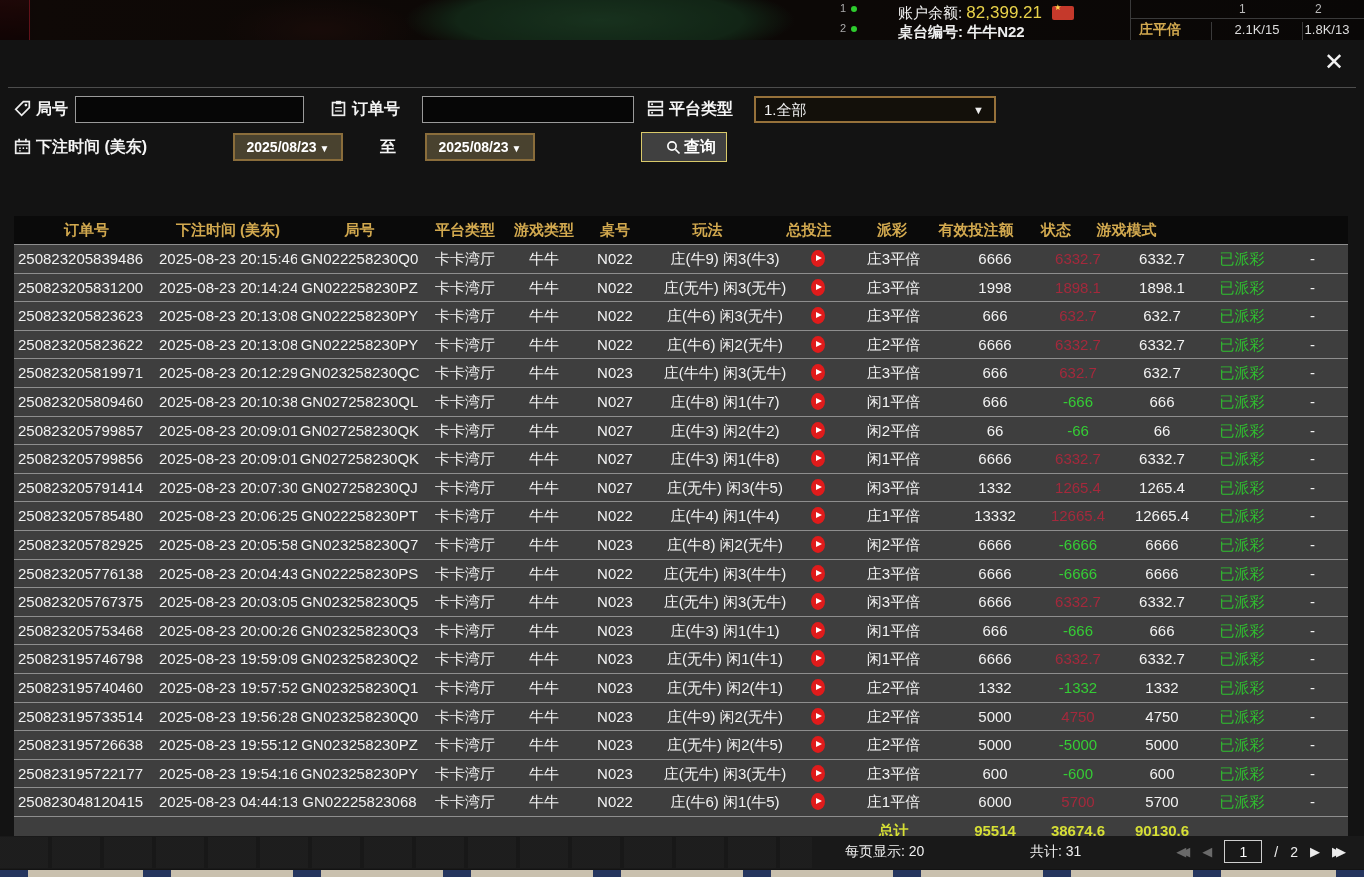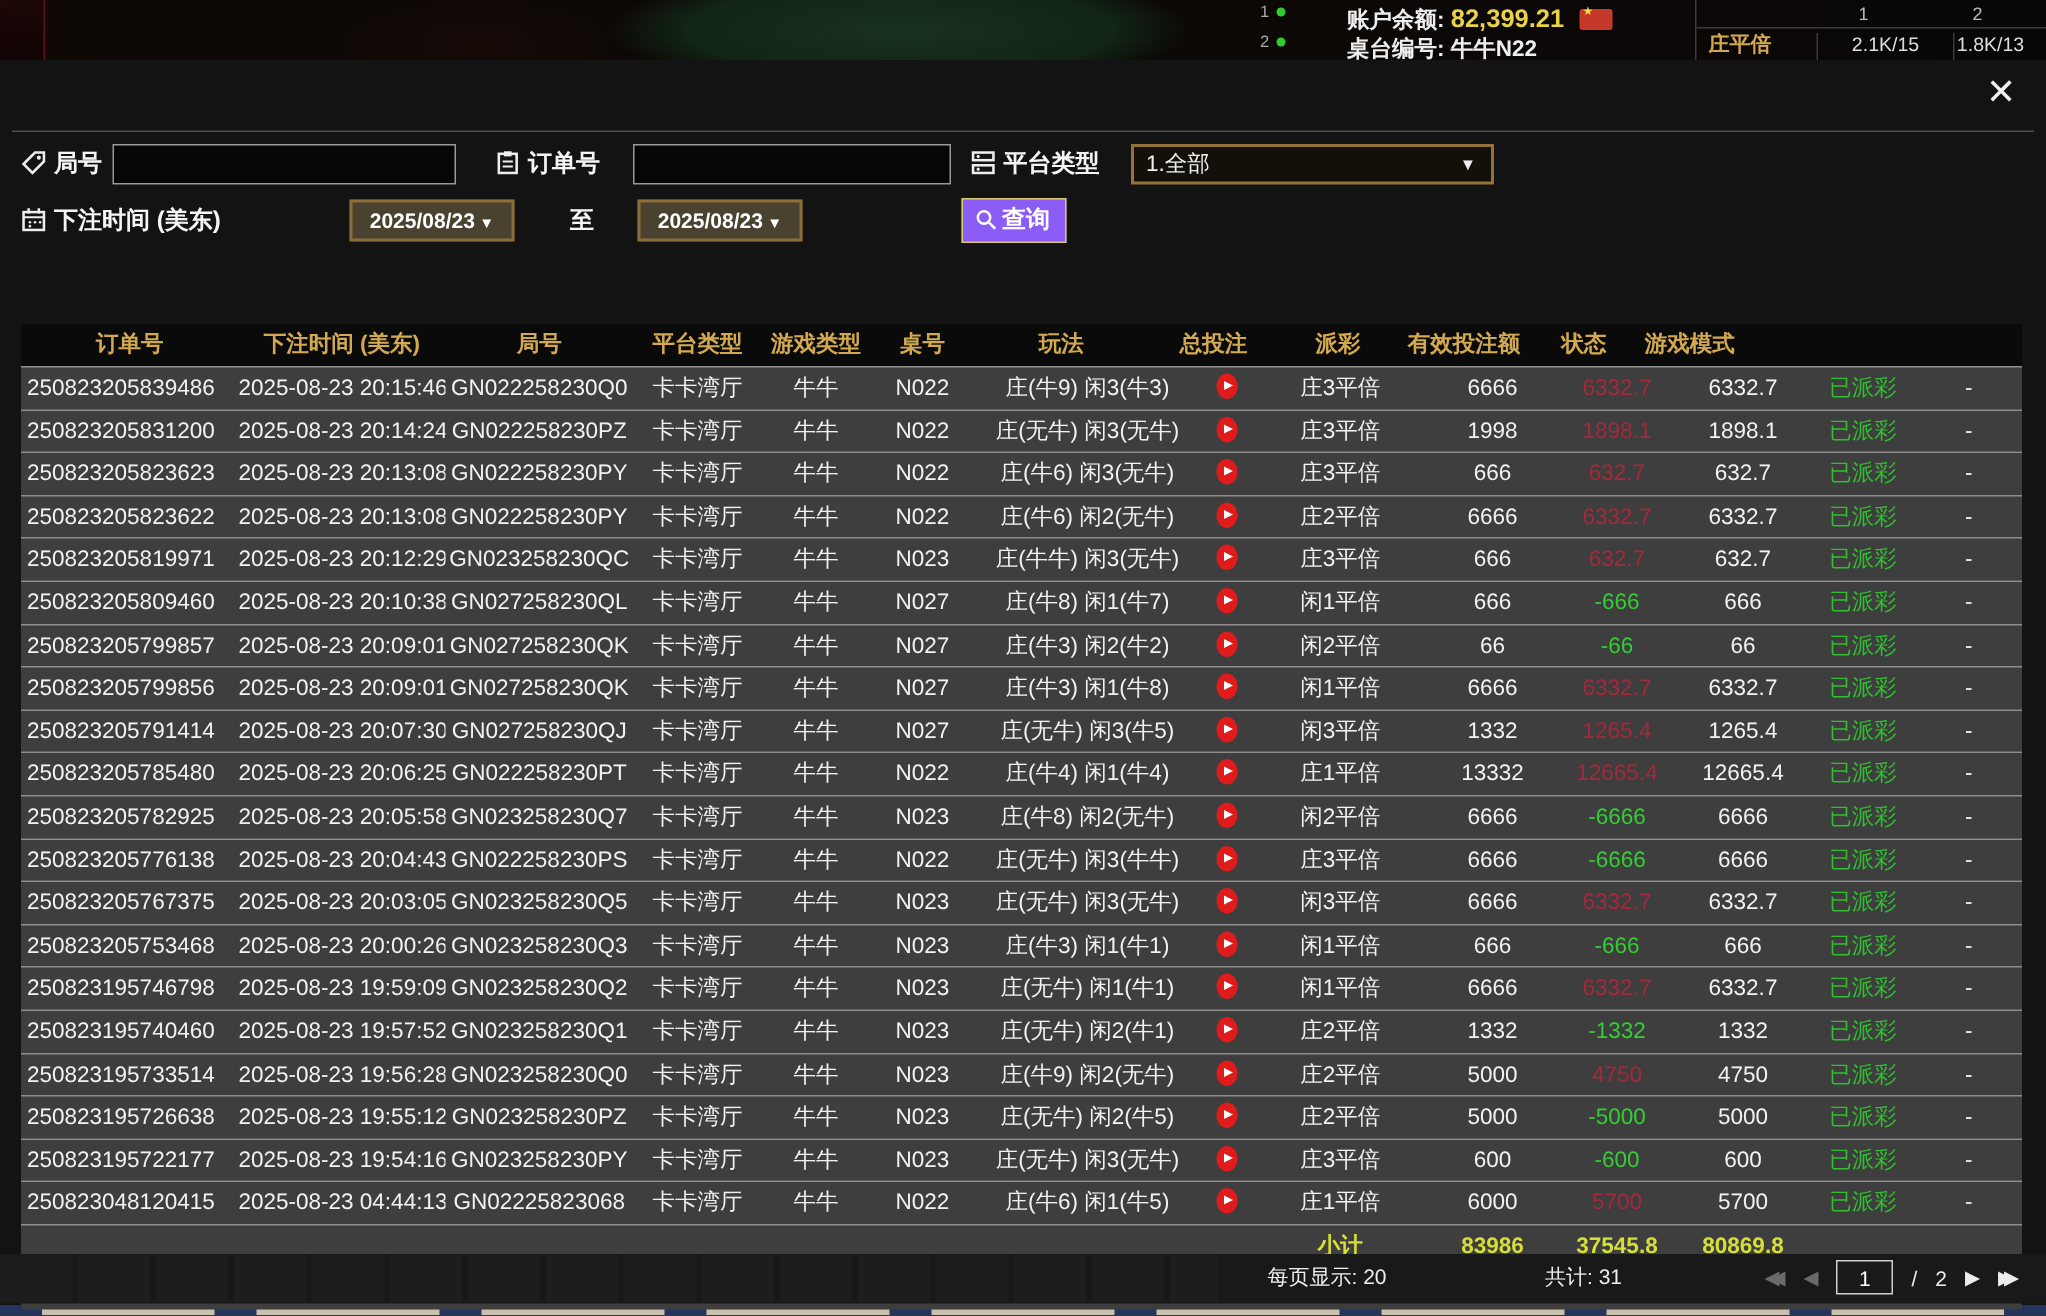--- a/index.html
+++ b/index.html
@@ -21,7 +21,7 @@
   .hud { position:absolute; top:0; left:830px; right:0; height:40px; z-index:2; color:#ddd; }
   .seat { position:absolute; left:10px; font-size:11px; color:#aaa; }
   .seat .dot { display:inline-block; width:6px; height:6px; border-radius:50%; background:#2ecc2e; margin-left:5px; vertical-align:middle; }
-  .balline { position:absolute; left:68px; top:3px; font-size:15px; font-weight:bold; color:#eee; white-space:nowrap; }
+  .balline { position:absolute; left:68px; top:3px; font-size:15px; font-weight:normal; color:#eee; white-space:nowrap; }
   .balline .val { color:#e8d24a; font-size:17px; }
   .flag { display:inline-block; width:22px; height:14px; background:#c5392b; vertical-align:-2px; margin-left:6px; position:relative; border-radius:2px; }
   .flag::after { content:"★"; position:absolute; left:2px; top:-3px; font-size:8px; color:#ffd84d; }

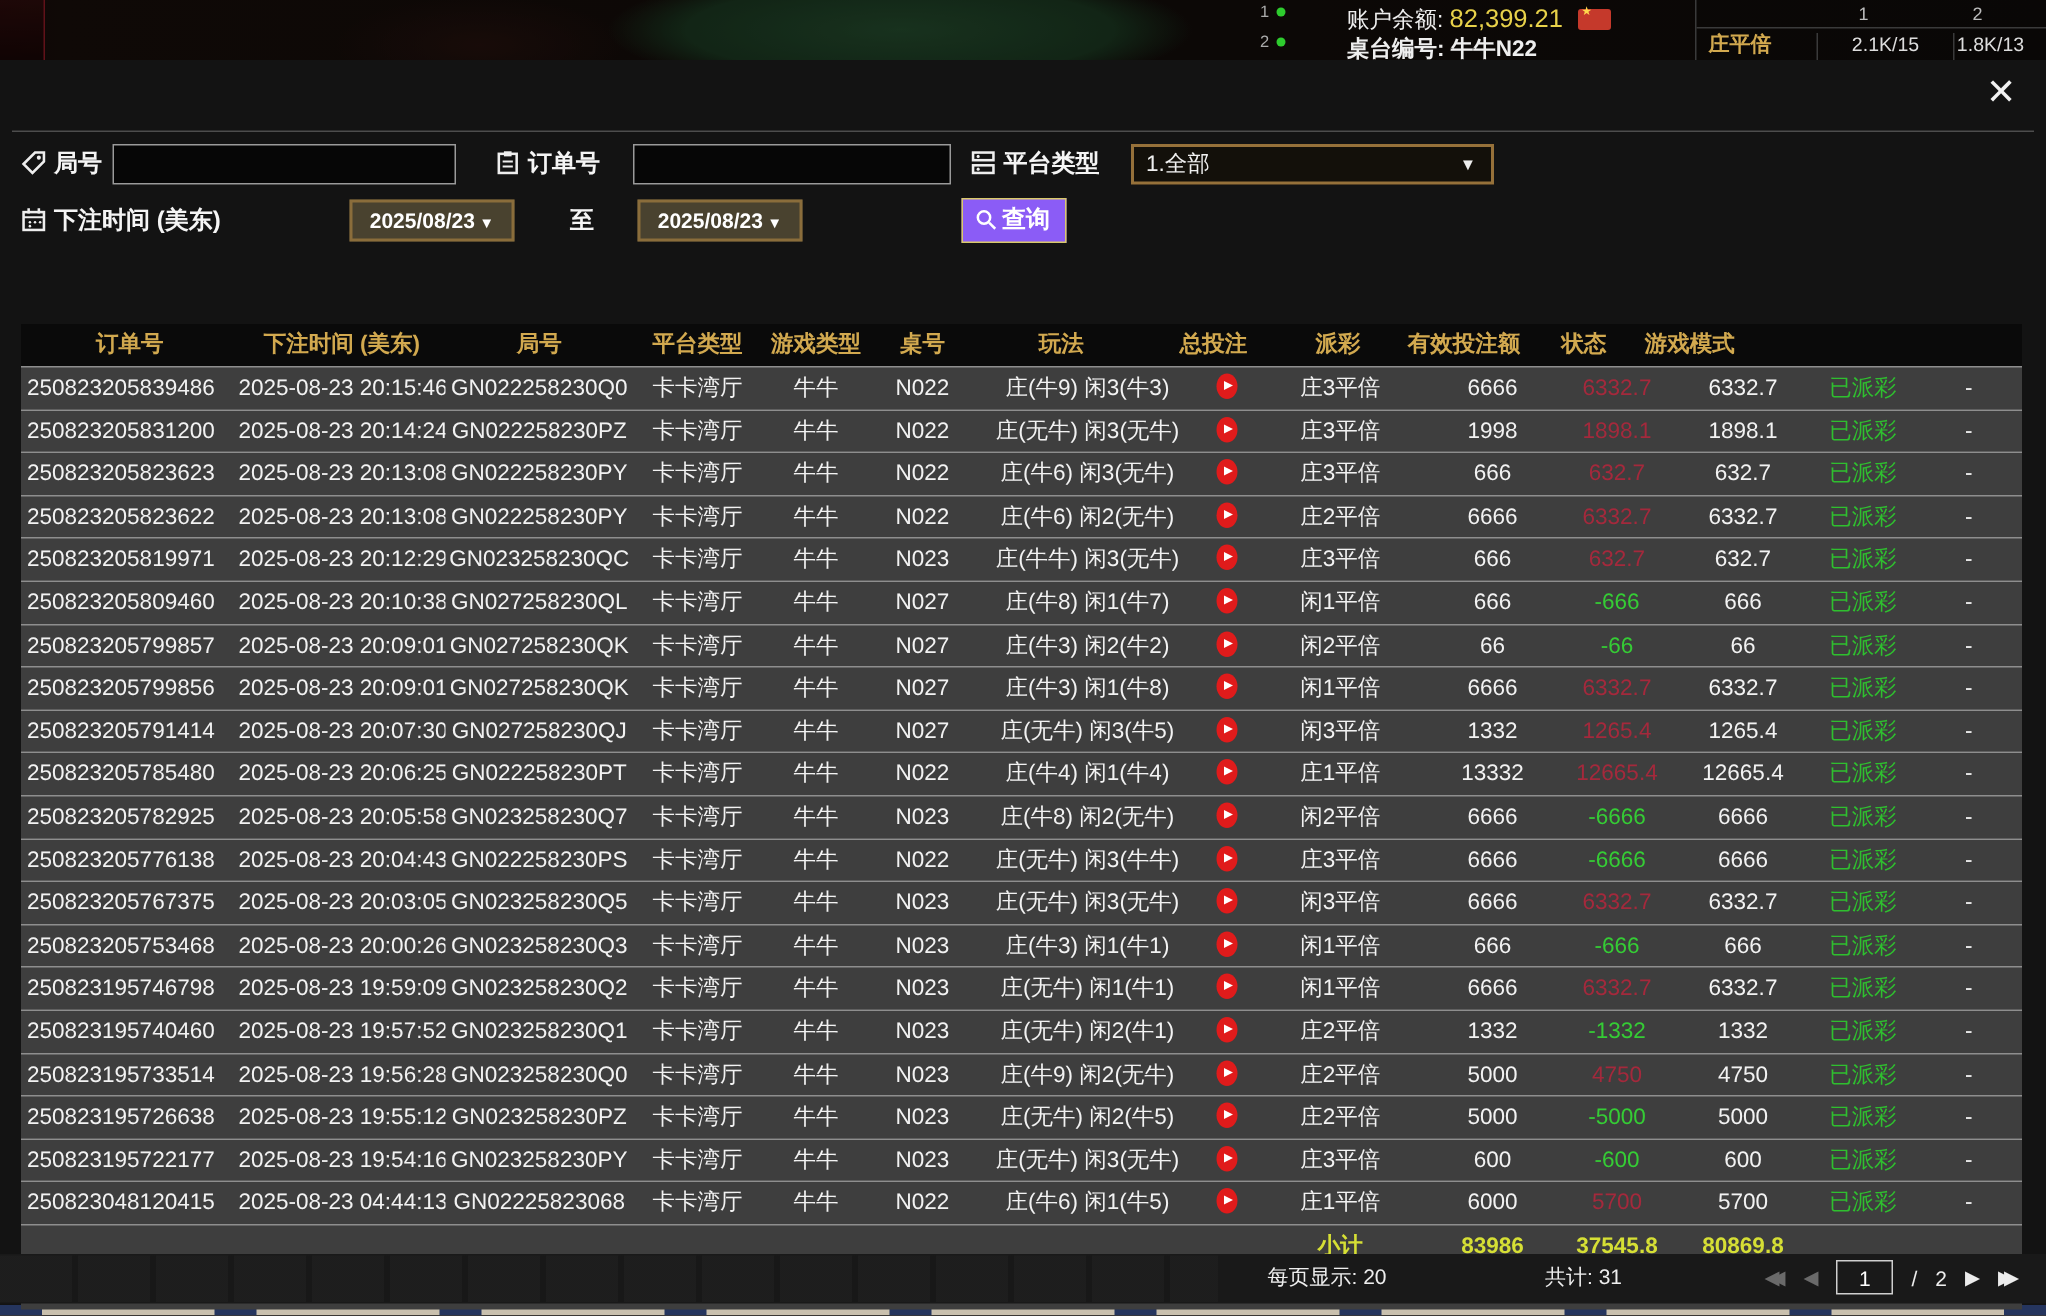--- a/index.html
+++ b/index.html
@@ -65,7 +65,7 @@
   .datebox .caret { font-size:10px; margin-left:3px; }
   .d1 { left:219px; } .d2 { left:411px; }
   .lab-to { position:absolute; left:366px; top:4px; }
-  .searchbtn { position:absolute; left:627px; top:-1px; height:30px; padding:0 10px 0 8px; background:#8b5cf6;
+  .searchbtn { position:absolute; left:627px; top:-1px; height:30px; padding:0 10px 0 24px; background:#404040;
     border:1px solid #d9c96a; color:#fff; font-size:16px; font-weight:bold; line-height:28px; cursor:pointer; }
   .searchbtn svg { vertical-align:-3px; margin-right:3px; }
 

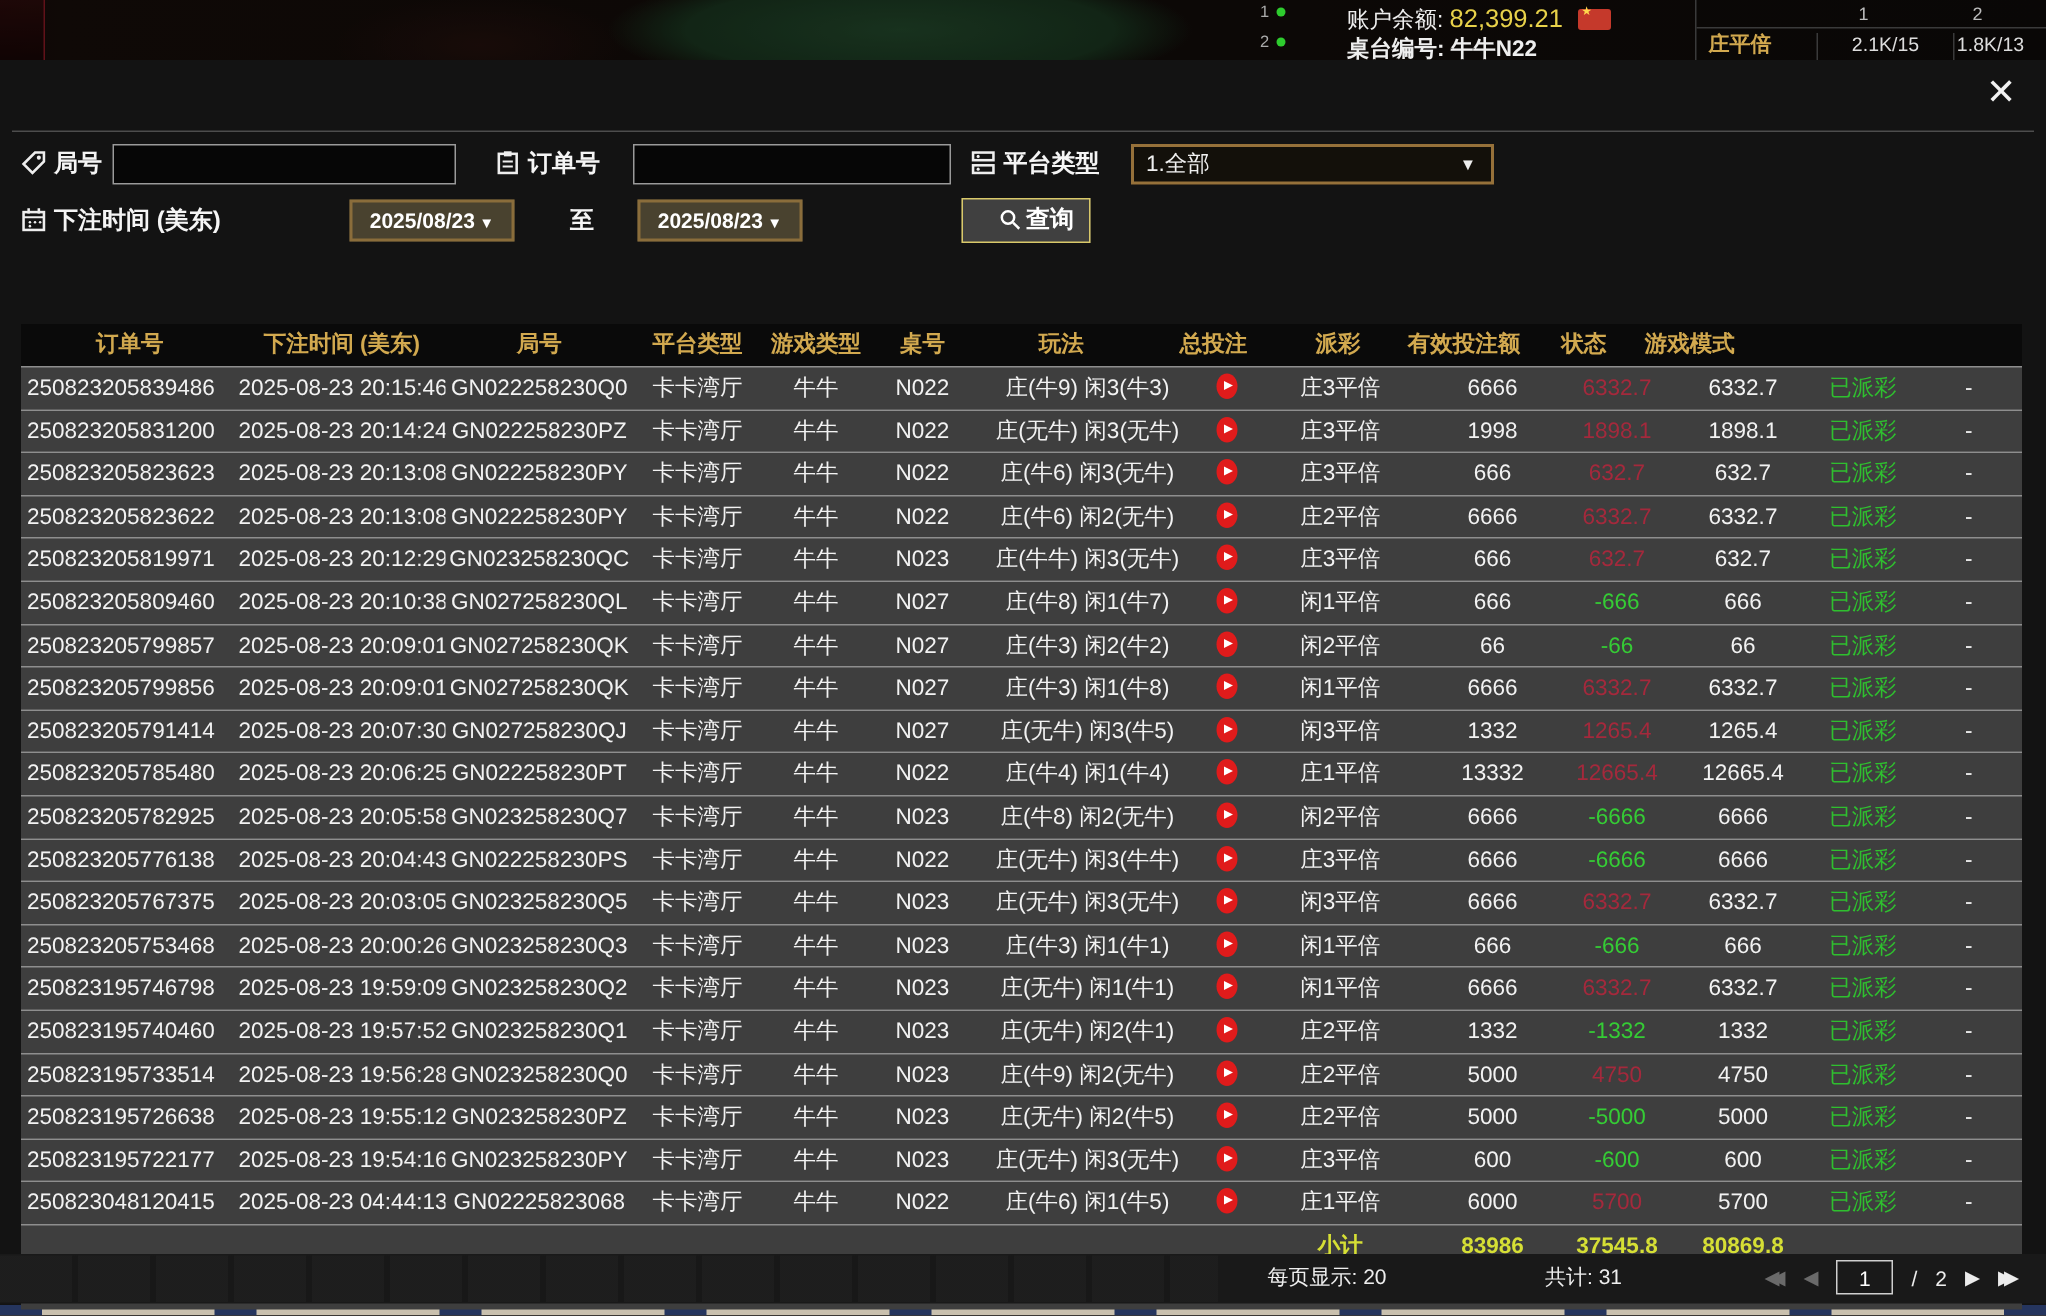--- a/index.html
+++ b/index.html
@@ -560,13 +560,6 @@
 
       <div class="trow sumrow">
         <div class="cell spacer822"></div>
-        <div class="cell c8">小计</div>
-        <div class="cell c9">83986</div>
-        <div class="cell c10">37545.8</div>
-        <div class="cell c11">80869.8</div>
-      </div>
-      <div class="trow sumrow">
-        <div class="cell spacer822"></div>
         <div class="cell c8">总计</div>
         <div class="cell c9">95514</div>
         <div class="cell c10">38674.6</div>

